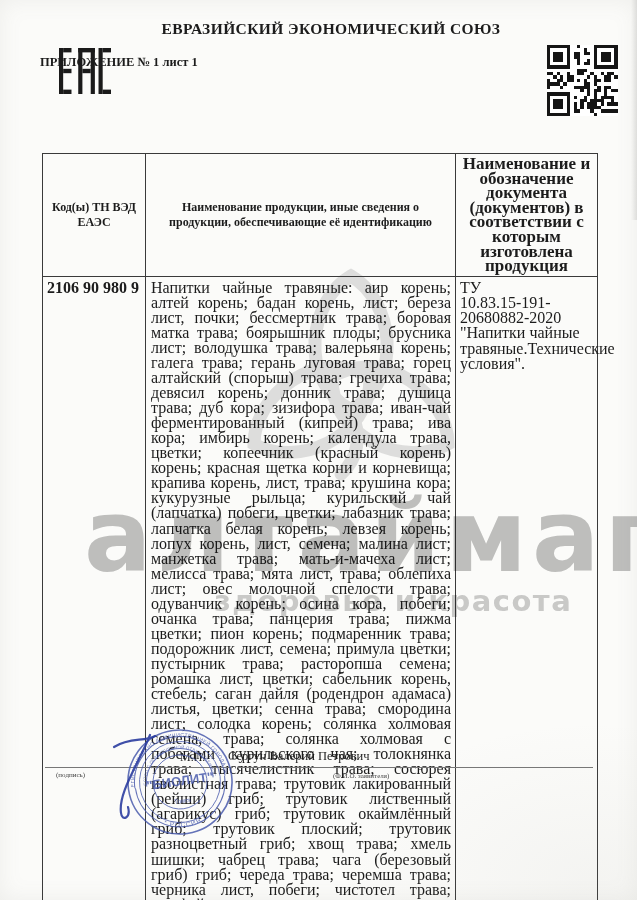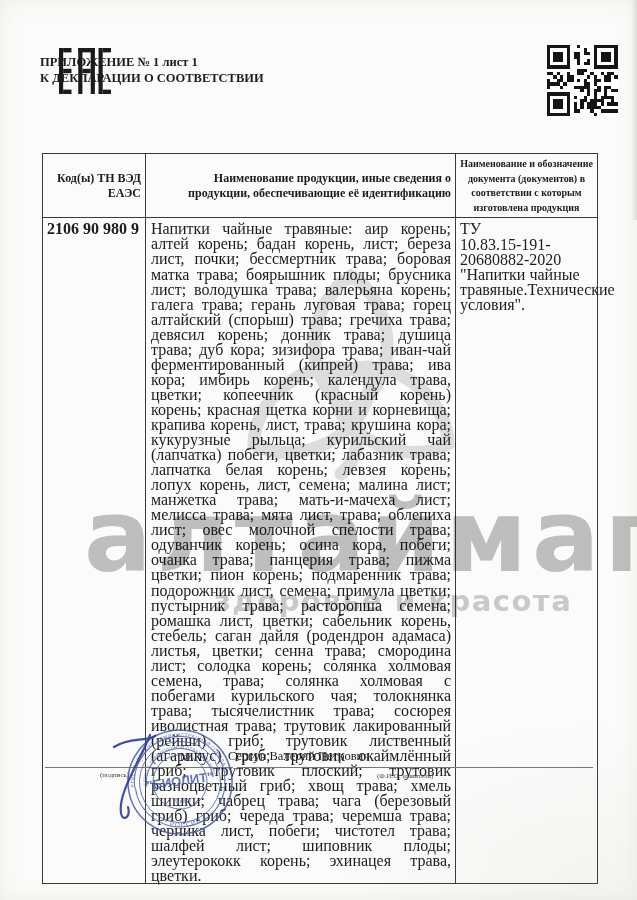--- a/index.html
+++ b/index.html
@@ -73,6 +73,7 @@
     </g>
   </svg>
 
+  <div class="abs union-title">ЕВРАЗИЙСКИЙ ЭКОНОМИЧЕСКИЙ СОЮЗ</div>
 
   <svg class="abs eac" width="52" height="46" viewBox="0 0 100 84" preserveAspectRatio="none" fill="#1a1a1a">
     <rect x="0" y="0" width="8" height="84"></rect>

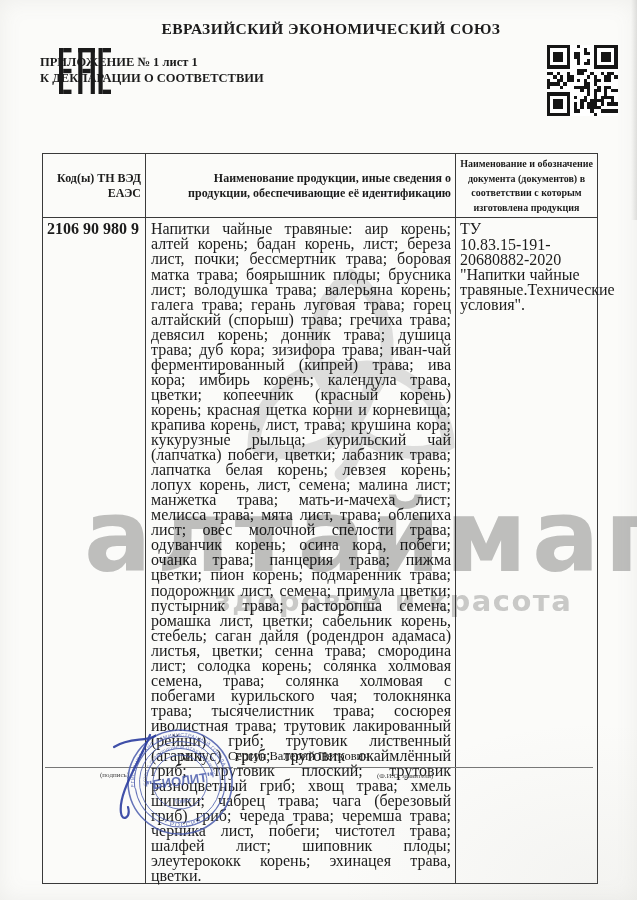--- a/index.html
+++ b/index.html
@@ -91,7 +91,6 @@
 
   <div class="abs appendix">
     <div>ПРИЛОЖЕНИЕ № 1 лист 1</div>
-    <div>К ДЕКЛАРАЦИИ О СООТВЕТСТВИИ</div>
   </div>
 
   <svg class="abs qr" width="72" height="71" viewBox="0 0 21 21" style="shape-rendering:crispEdges">

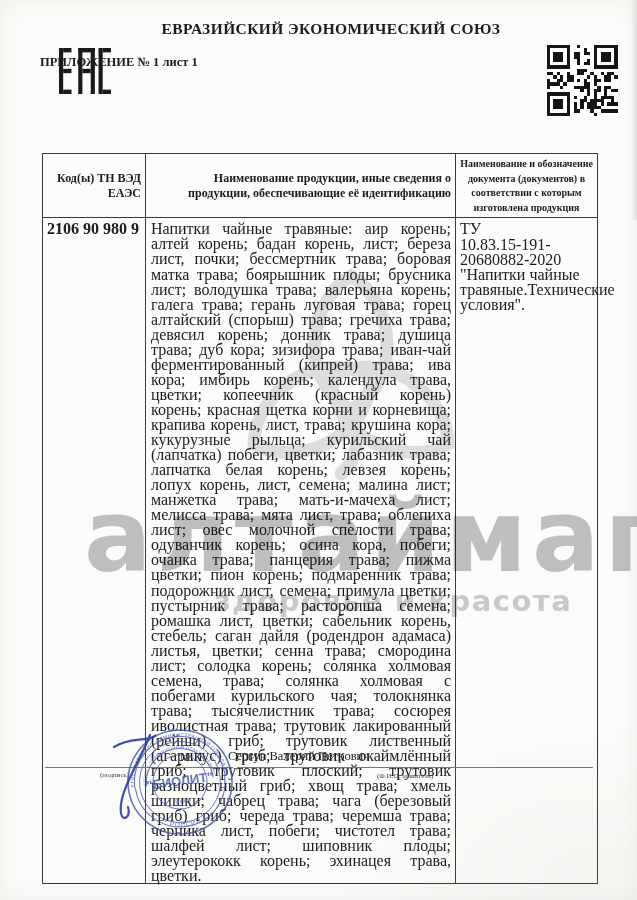--- a/index.html
+++ b/index.html
@@ -28,7 +28,7 @@
   col.c1{width:103px;} col.c2{width:310px;} col.c3{width:142px;}
   th{font-size:12px;font-weight:bold;}
   .th-mid{vertical-align:middle !important;text-align:right;line-height:15px;}
-  .th-doc{text-align:center;line-height:14.6px;font-size:10px;padding-top:3px !important;}
+  .th-doc{text-align:center;line-height:14.6px;font-size:17px;padding-top:3px !important;}
   td.code-cell{font-size:16px;height:506px;font-weight:bold;}
   td.prod-cell{font-size:16px;line-height:15.05px;text-align:justify;
     padding:3px 4px 0 5px !important;}

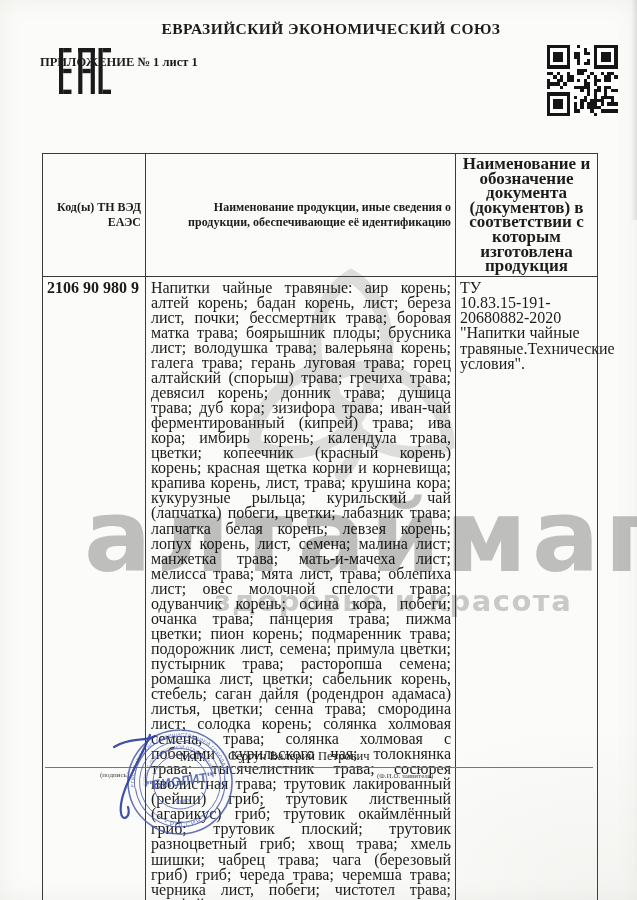--- a/index.html
+++ b/index.html
@@ -27,7 +27,7 @@
     padding:2px 4px;background:transparent;}
   col.c1{width:103px;} col.c2{width:310px;} col.c3{width:142px;}
   th{font-size:12px;font-weight:bold;}
-  .th-mid{vertical-align:middle !important;text-align:right;line-height:15px;}
+  .th-mid{vertical-align:middle !important;text-align:center;line-height:15px;}
   .th-doc{text-align:center;line-height:14.6px;font-size:17px;padding-top:3px !important;}
   td.code-cell{font-size:16px;height:506px;font-weight:bold;}
   td.prod-cell{font-size:16px;line-height:15.05px;text-align:justify;

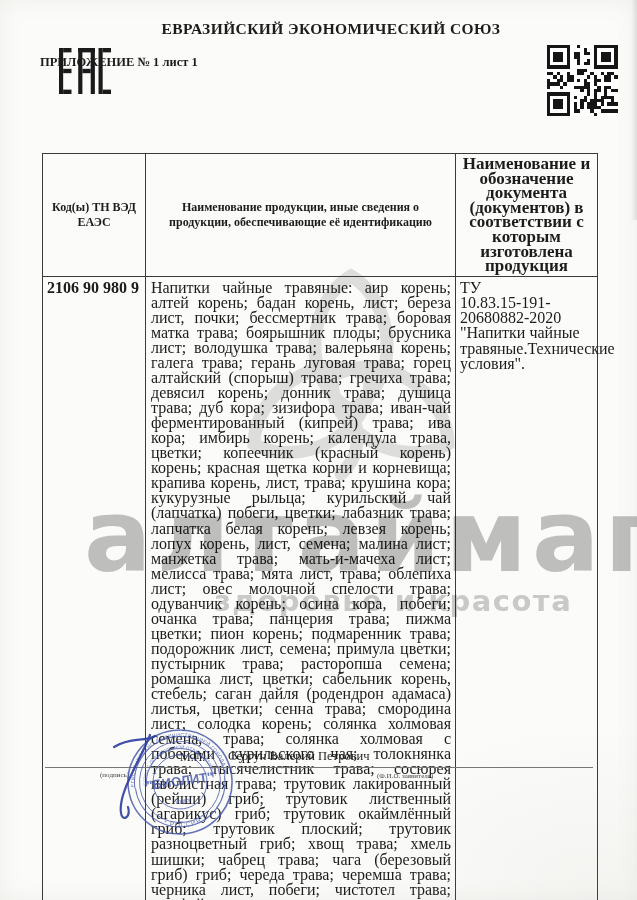--- a/index.html
+++ b/index.html
@@ -39,7 +39,7 @@
   .applicant{left:228px;top:749px;font-size:12.5px;}
   .sigline1{left:45px;top:767px;width:188px;border-top:1px solid #777;height:0;}
   .sigline2{left:237px;top:767px;width:356px;border-top:1px solid #777;height:0;}
-  .cap{font-size:7px;color:#444;margin-left:44px;}
+  .cap{font-size:7px;color:#444;}
   .cap1{left:56px;top:771px;}
   .cap2{left:333px;top:772px;}
   

